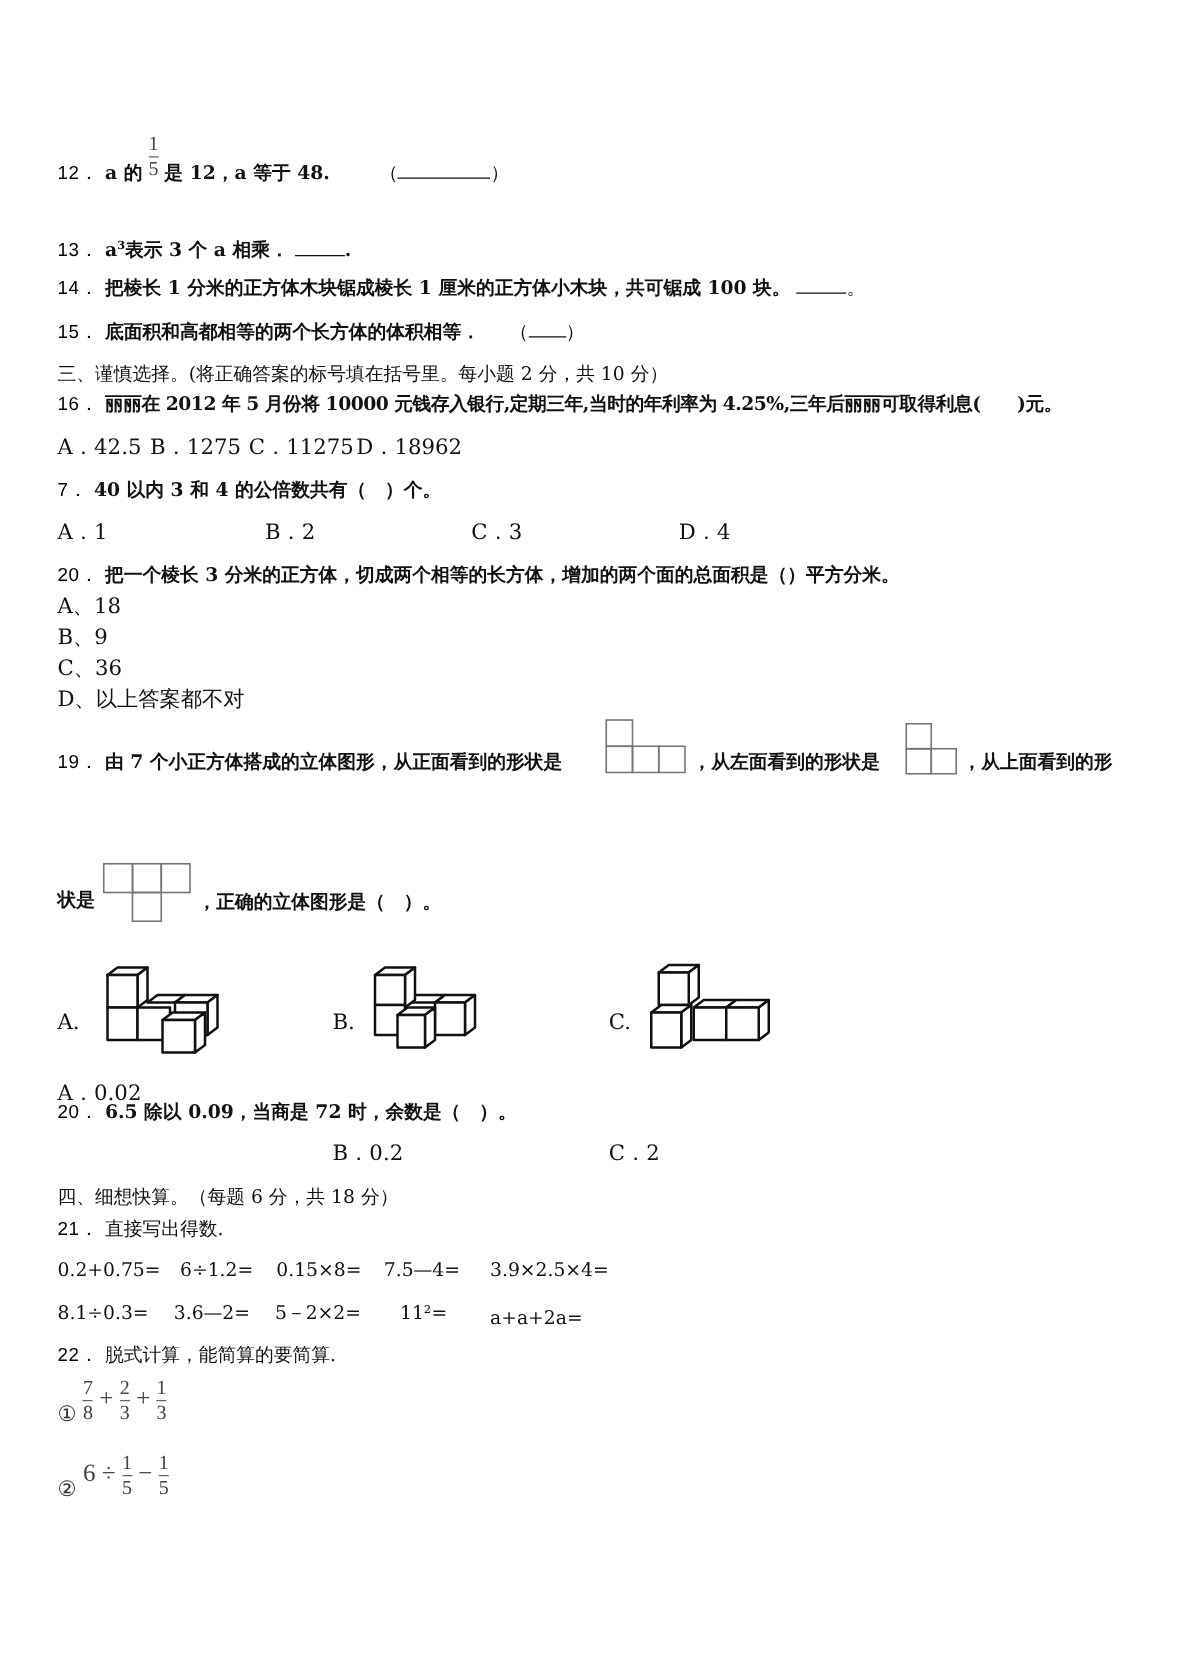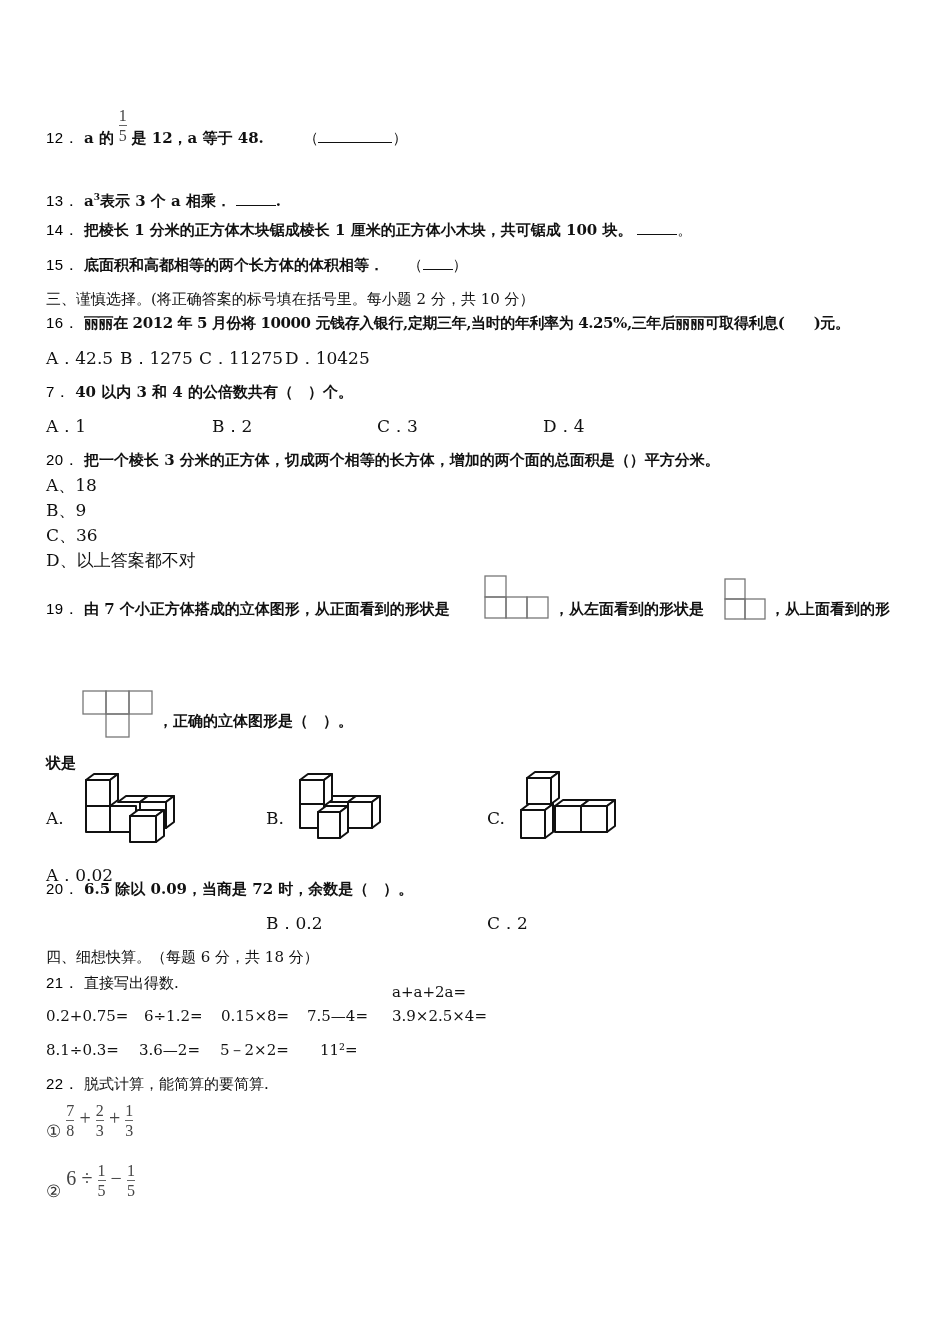--- a/index.html
+++ b/index.html
@@ -70,7 +70,7 @@
 <div class="opt" style="left:46px;top:348px;">A．42.5</div>
 <div class="opt" style="left:120px;top:348px;">B．1275</div>
 <div class="opt" style="left:199px;top:348px;">C．11275</div>
-<div class="opt" style="left:285px;top:348px;">D．10425</div>
+<div class="opt" style="left:285px;top:348px;">D．18962</div>
 
 <div class="line" style="top:382px;">
   <span class="num">7．</span>

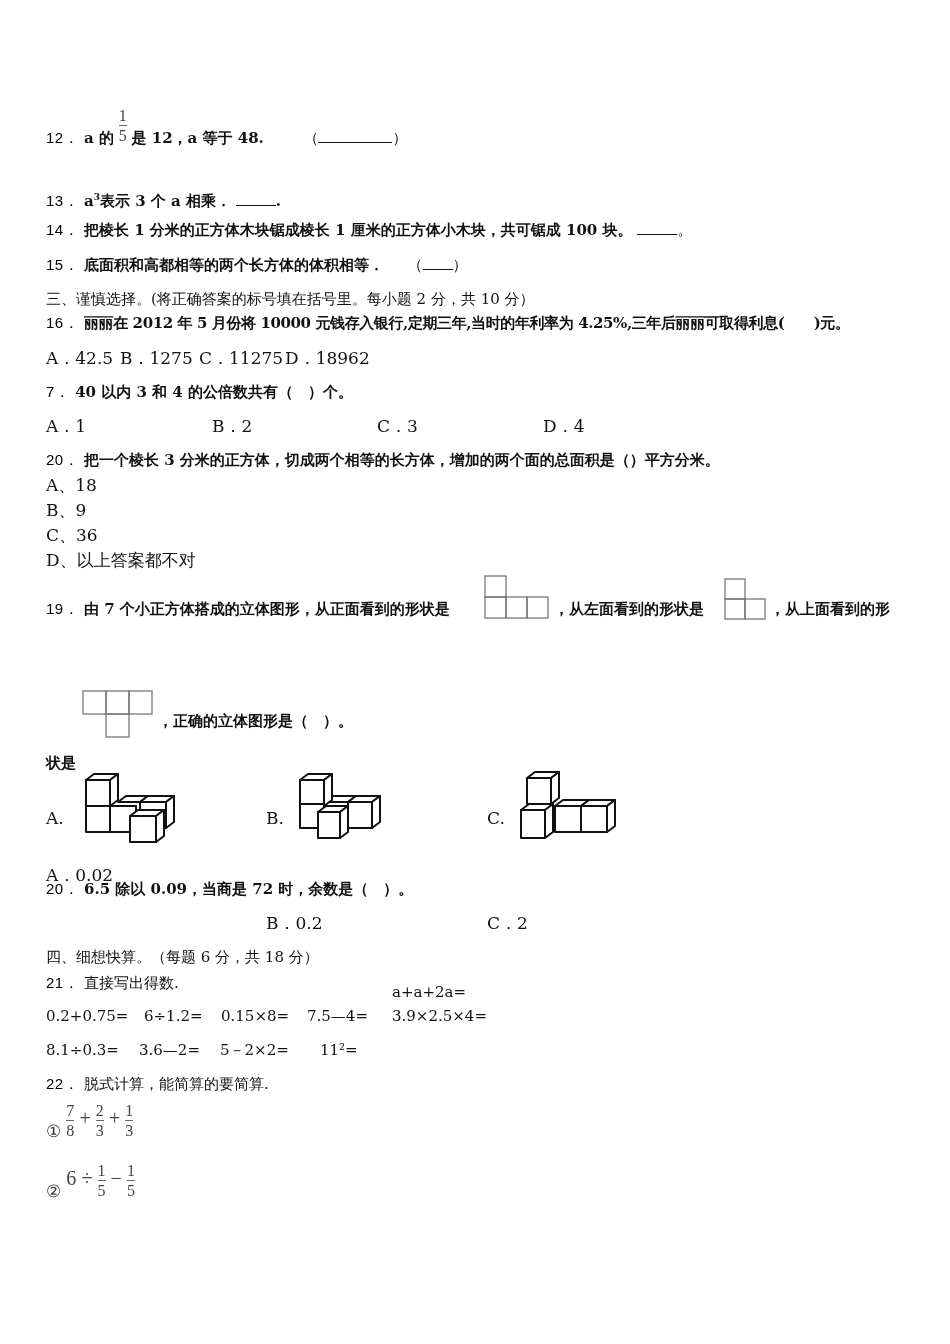--- a/index.html
+++ b/index.html
@@ -116,7 +116,7 @@
 </div>
 <div class="line b" style="left:770px;top:599px;">，从上面看到的形</div>
 
-<div class="line b" style="top:753px;font-family:Liberation Serif, serif;">状是</div>
+<div class="line b" style="top:711px;font-family:Liberation Serif, serif;">状是</div>
 <div style="position:absolute;left:82px;top:690px;">
   <svg width="72" height="48" viewBox="0 0 72 48">
     <g fill="none" stroke="#777" stroke-width="1.3">

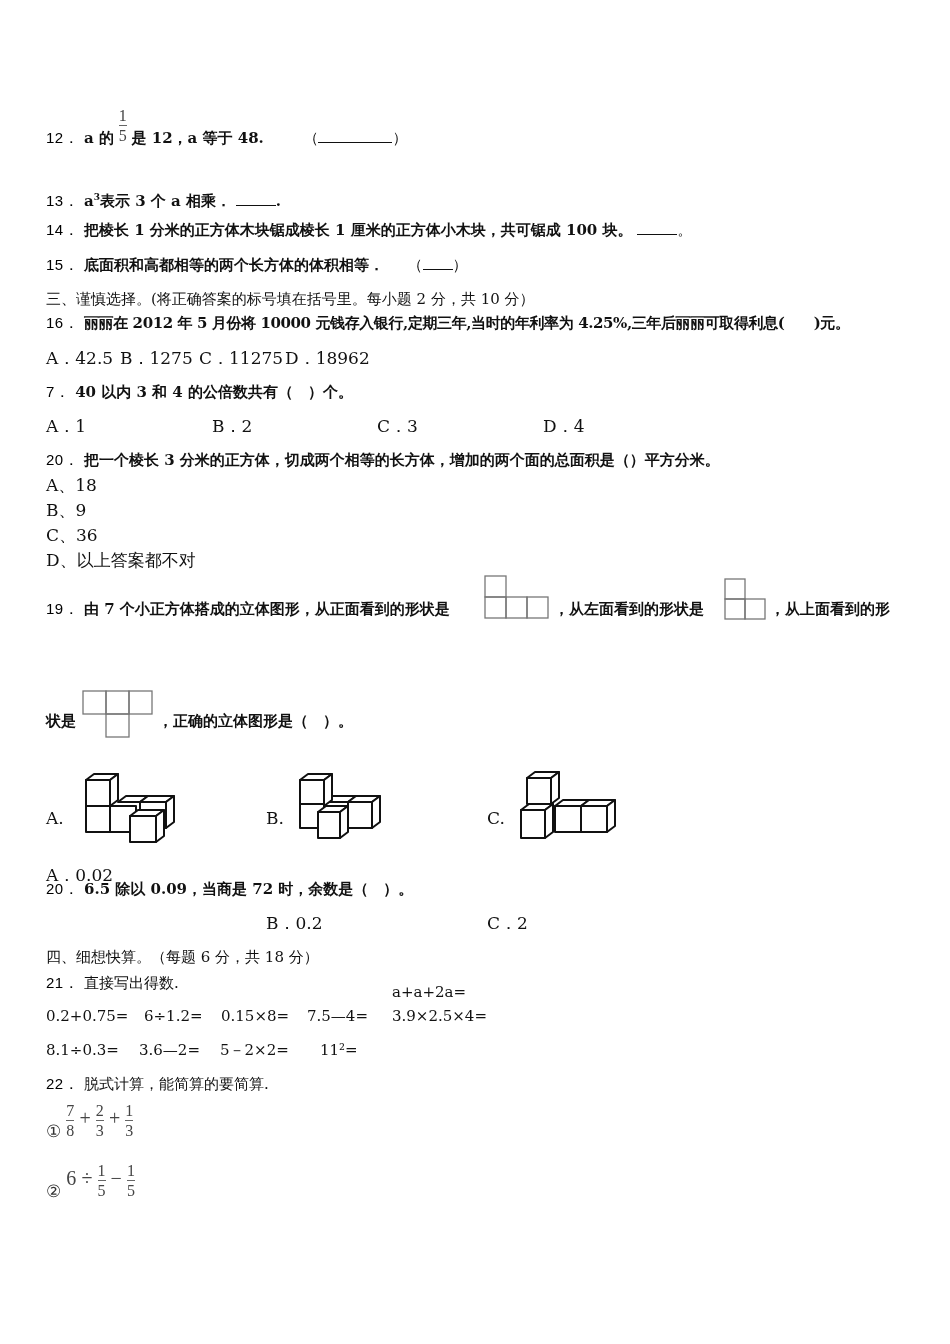--- a/index.html
+++ b/index.html
@@ -213,7 +213,7 @@
 <div class="calc" style="left:139px;top:1040px;">3.6—2=</div>
 <div class="calc" style="left:220px;top:1040px;">5－2×2=</div>
 <div class="calc" style="left:320px;top:1040px;">11²=</div>
-<div class="calc" style="left:392px;top:982px;">a+a+2a=</div>
+<div class="calc" style="left:392px;top:1044px;">a+a+2a=</div>
 
 <div class="line" style="top:1074px;">
   <span class="num">22．</span>

